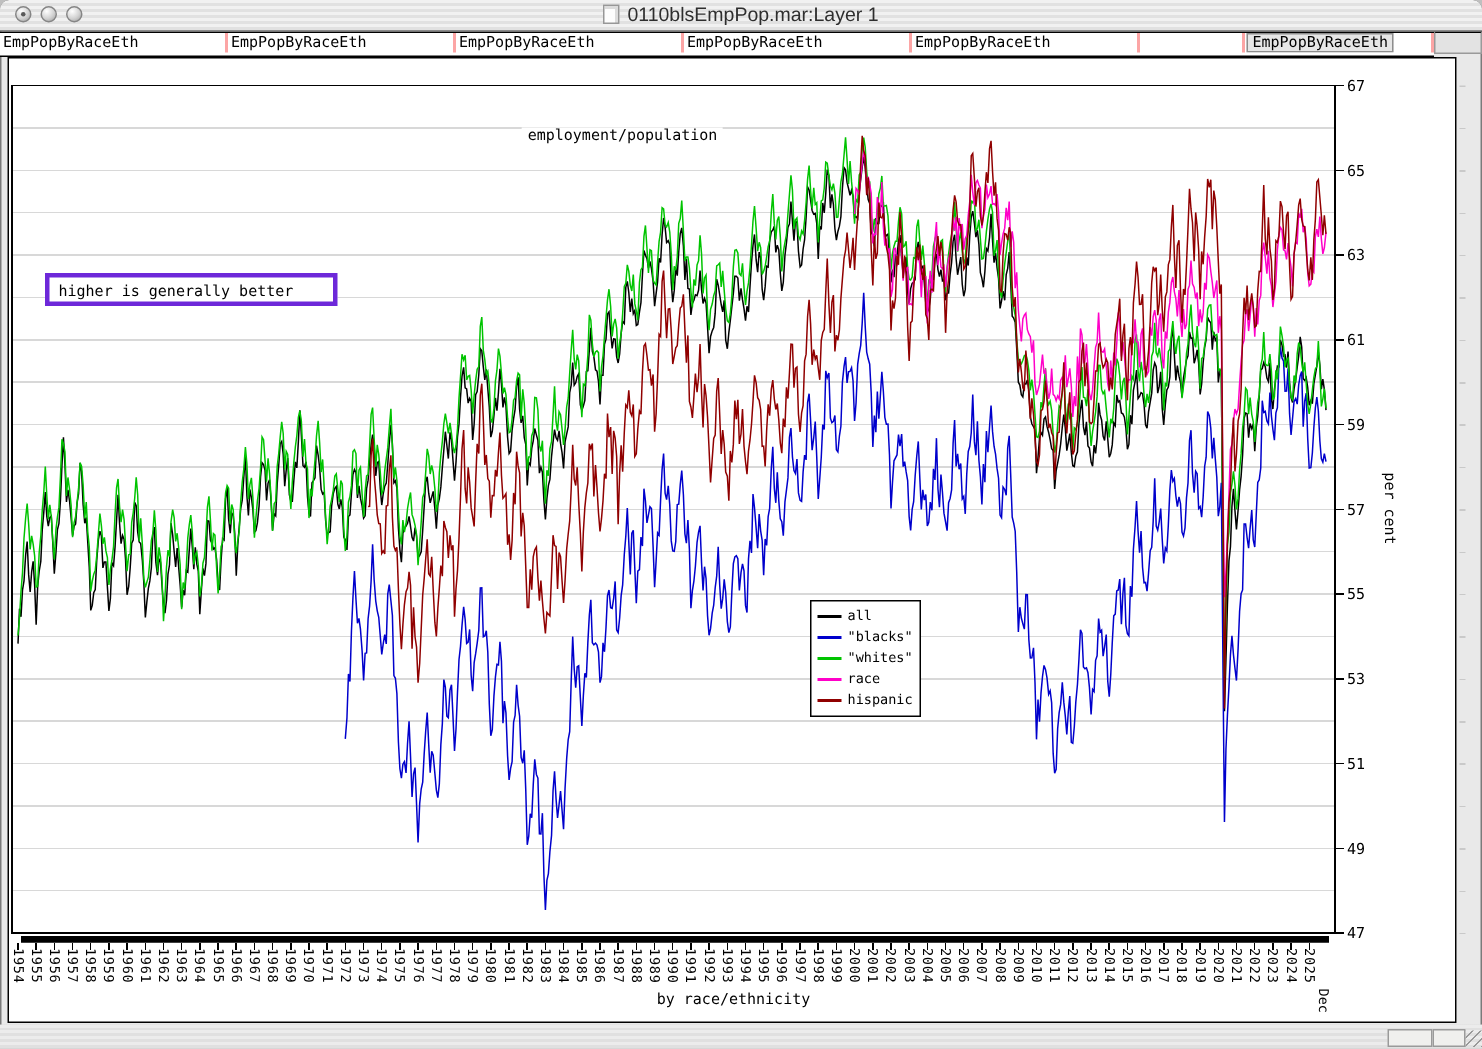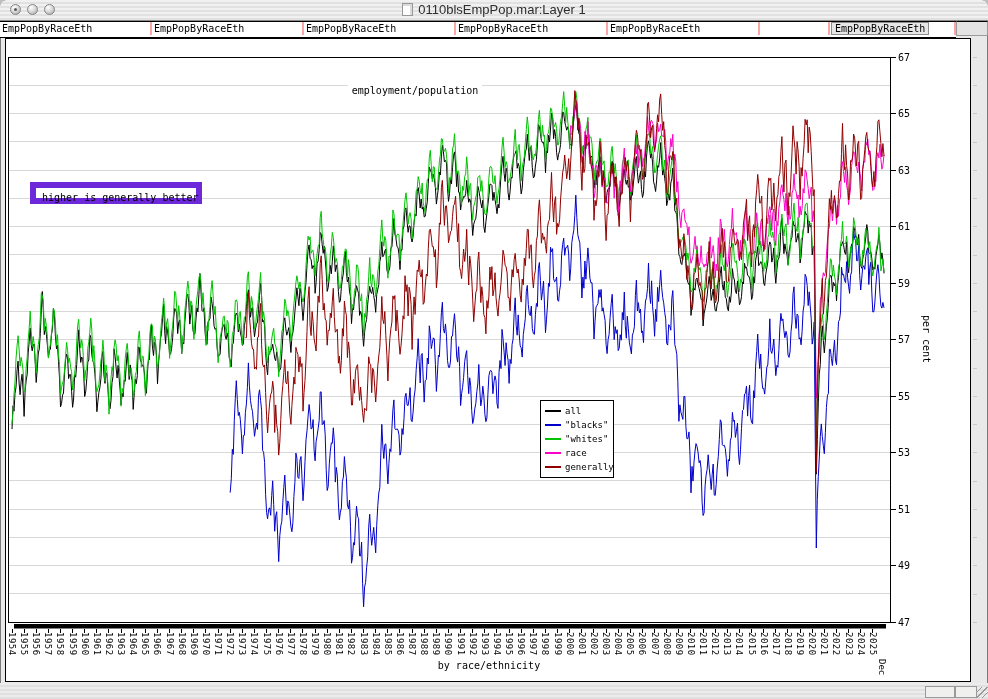--- a/index.html
+++ b/index.html
@@ -38,7 +38,7 @@
   
   #chart-title{position:absolute;left:415px;top:51px;transform:translateX(-50%);
     background:#fff;padding:0 4px;font-size:10px;line-height:12px;z-index:2;white-space:nowrap;margin-top:34px;}
-  #annotation-box{position:absolute;left:30px;top:182px;width:172px;height:22px;border:6px solid #6d28d9;
+  #annotation-box{position:absolute;left:30px;top:182px;width:195px;height:22px;border:3px solid #6d28d9;
     background:#fff;box-sizing:border-box;font-size:10px;line-height:20px;padding-left:6px;
     z-index:2;white-space:nowrap;}
   #legend-box{position:absolute;left:540px;top:400px;width:74px;border:1px solid #000;background:#fff;

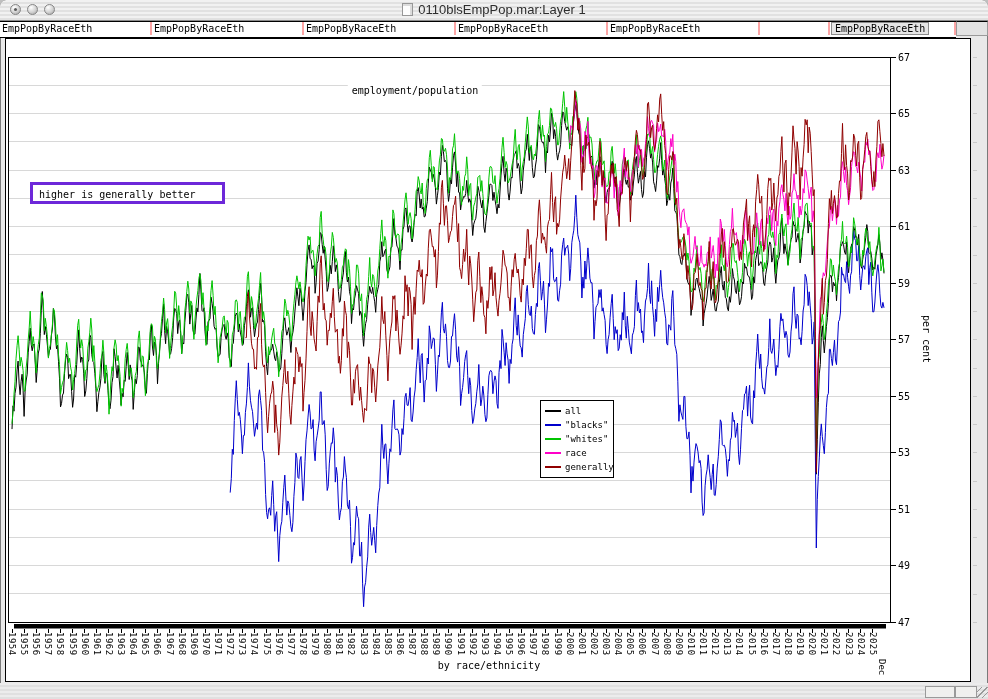--- a/index.html
+++ b/index.html
@@ -315,7 +315,7 @@
       </div>
       <div class="legend-item">
         <span class="legend-swatch" style="background: rgb(144, 0, 0);"></span>
-        <span class="legend-label">generally</span>
+        <span class="legend-label">hispanic</span>
       </div>
     </div>
 

